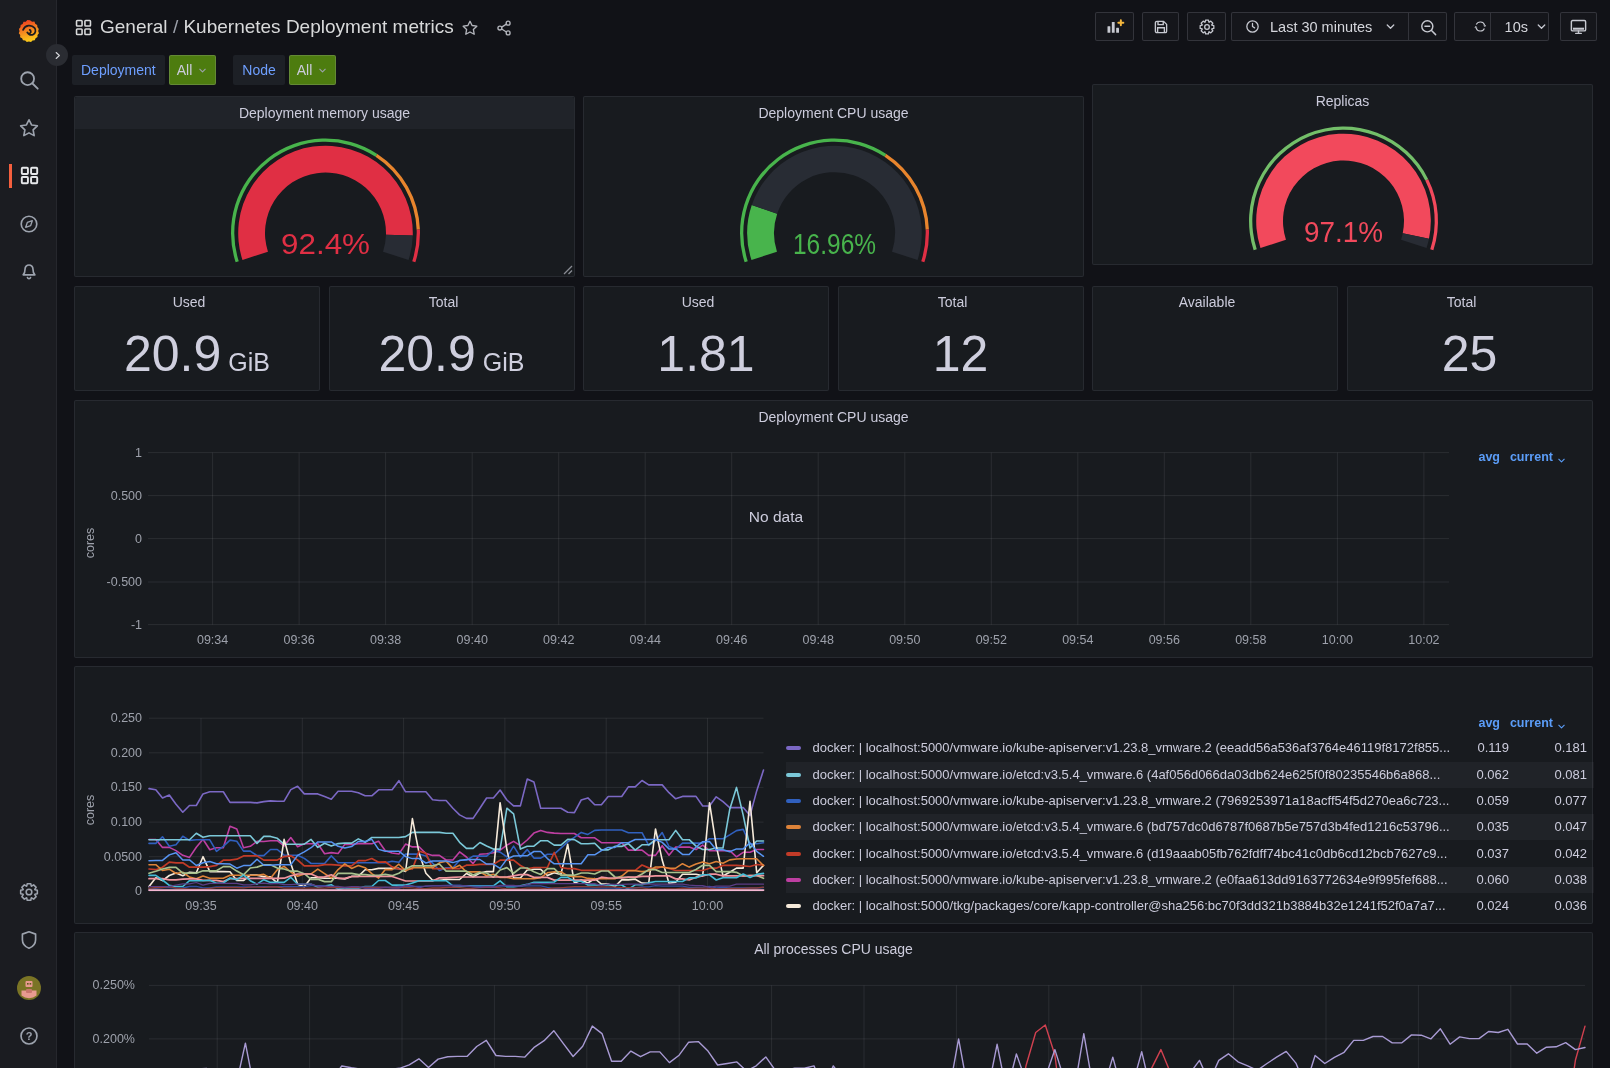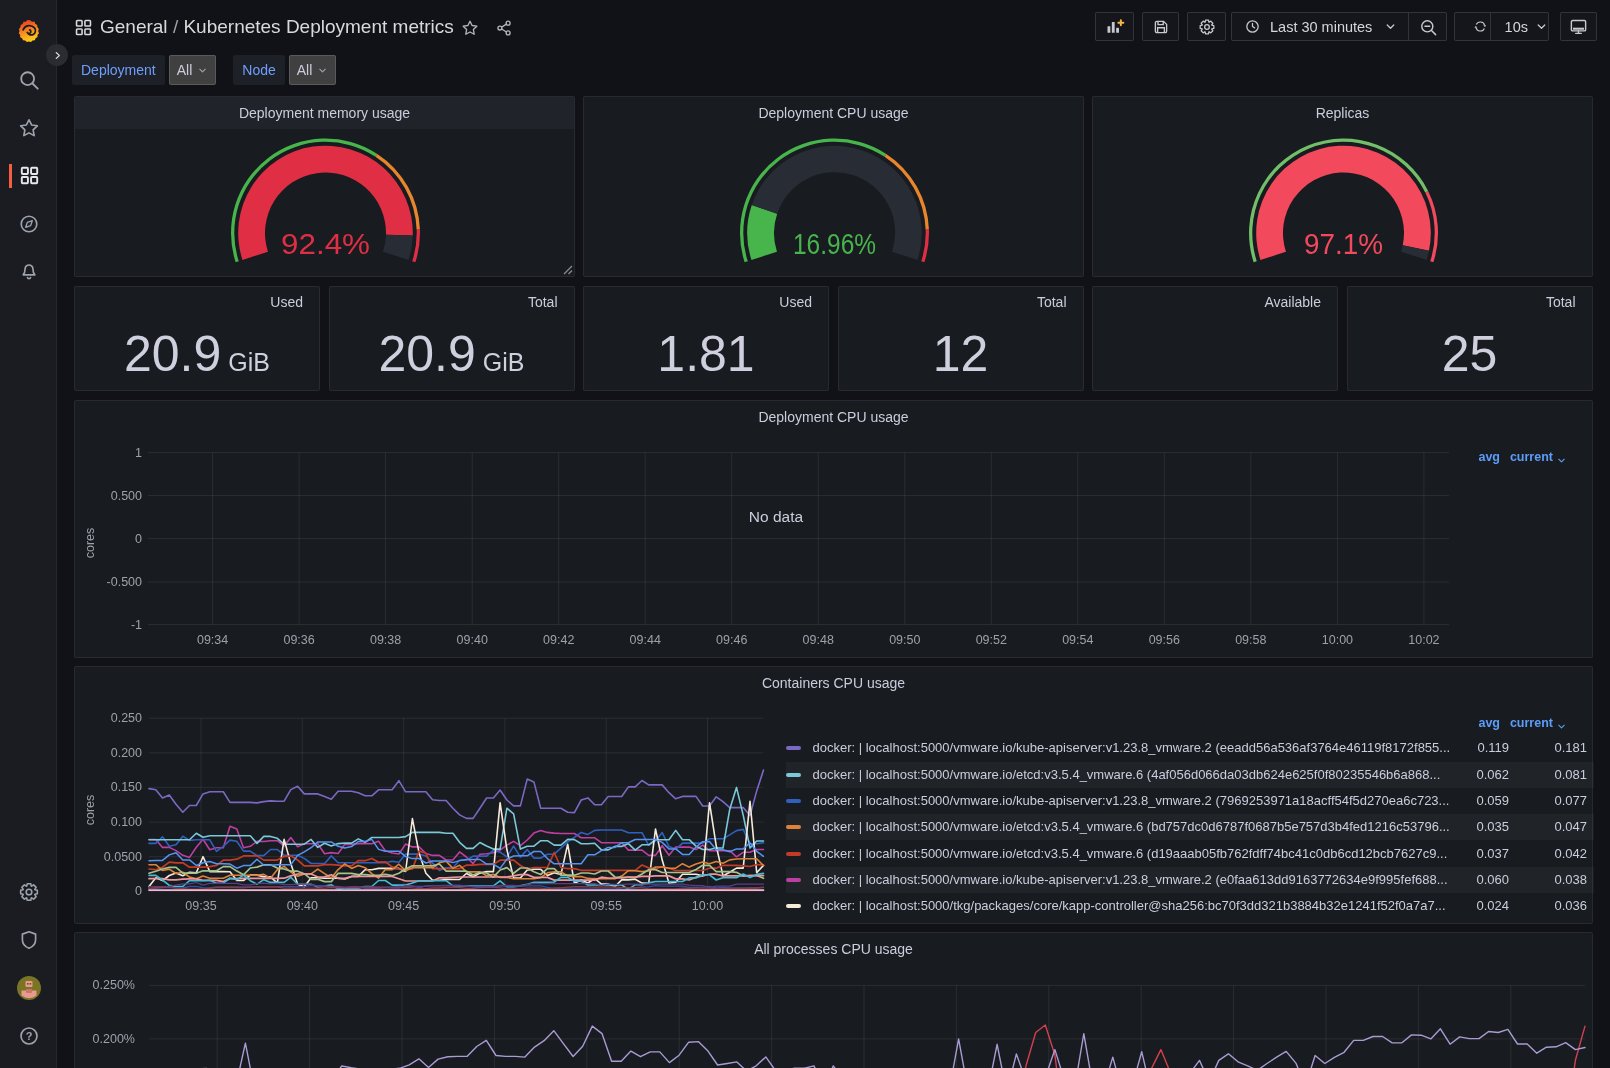--- a/index.html
+++ b/index.html
@@ -13,7 +13,7 @@
 .sval .unit{font-size:25px;margin-left:7px;letter-spacing:0;}
 .tbtn{position:absolute;top:12px;height:29px;border:1px solid rgba(204,204,220,0.17);border-radius:2px;background:#15161B;display:flex;align-items:center;justify-content:center;}
 .vlabel{background:#1D2026;color:#6E9FFF;font-size:14px;font-weight:500;height:30px;display:flex;align-items:center;padding:0 9px;border-radius:2px;}
-.vpick{background:#404040;border:1px solid rgba(204,204,220,0.19);color:#CCCCDC;font-size:14px;font-weight:500;height:30px;display:flex;align-items:center;padding:0 7px;border-radius:2px;gap:5px;}
+.vpick{background:#4d7c0f;border:1px solid rgba(204,204,220,0.19);color:#CCCCDC;font-size:14px;font-weight:500;height:30px;display:flex;align-items:center;padding:0 7px;border-radius:2px;gap:5px;}
 .leghdr{position:absolute;font-size:12.5px;font-weight:700;color:#5B9DF8;}
 </style></head><body>
 <div class="abs" style="left:0;top:0;width:57px;height:1068px;background:#1B1C21;border-right:1px solid #26272D">

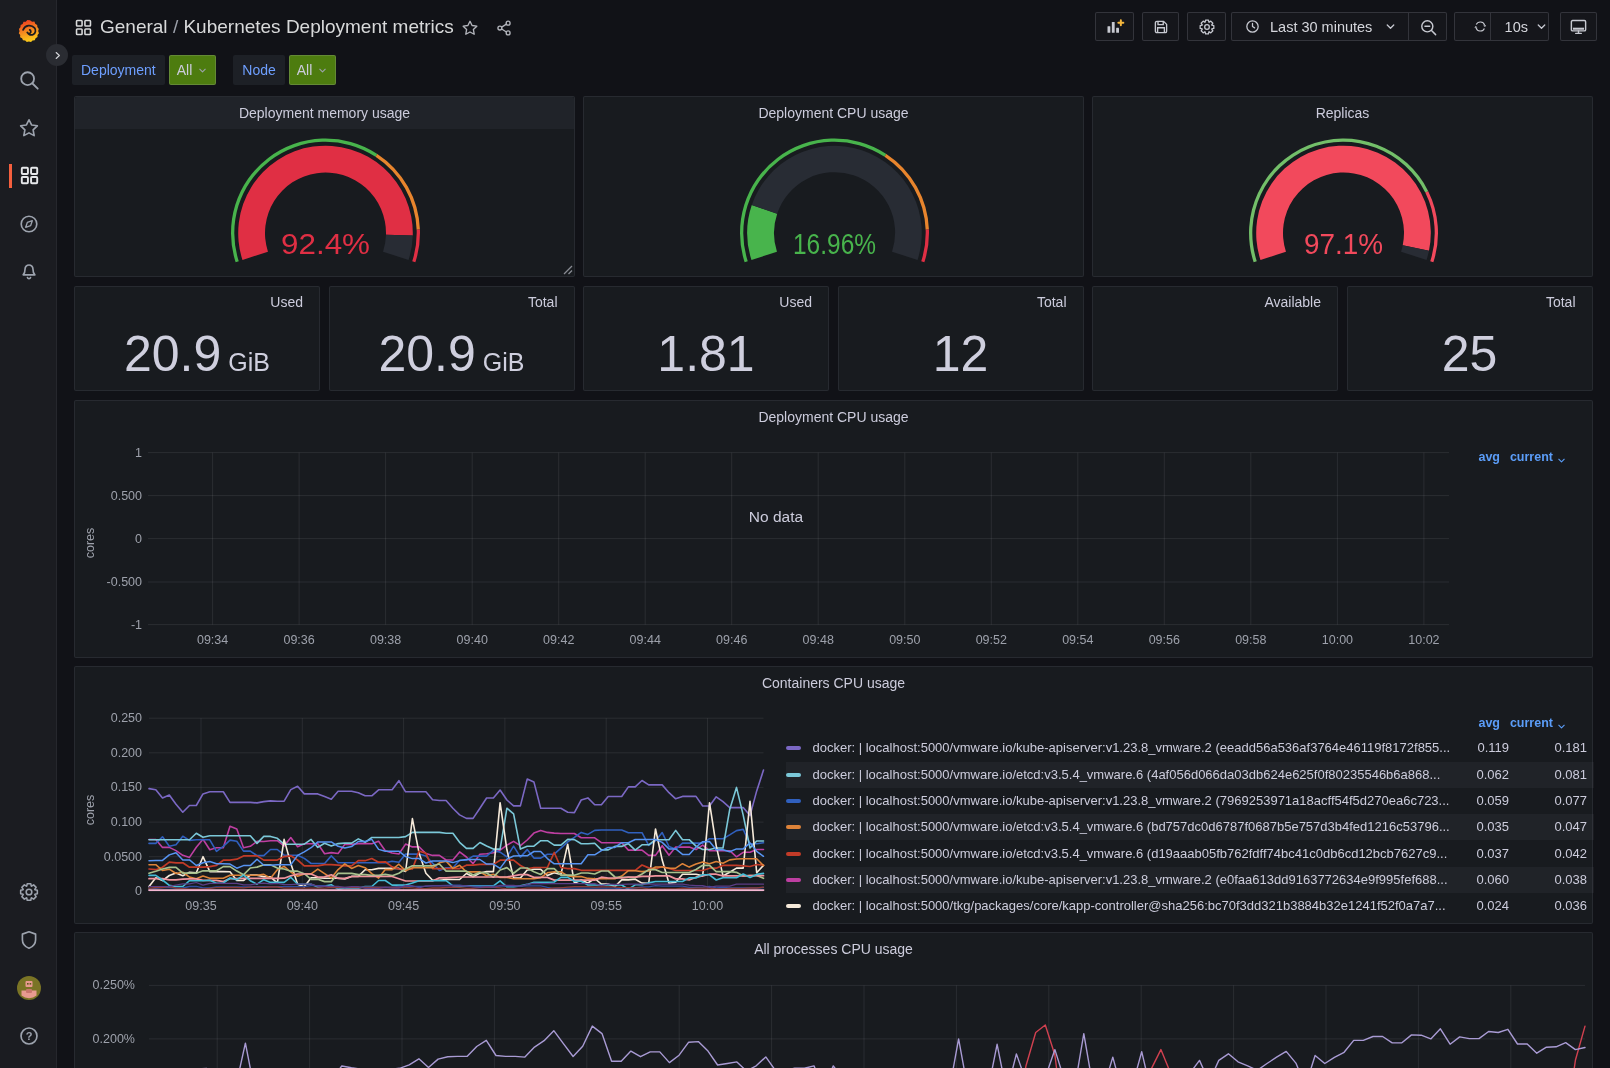--- a/index.html
+++ b/index.html
@@ -192,7 +192,7 @@
       <text x="209.0" y="157" font-size="28.8" font-weight="500" fill="#48B44C" font-family="Liberation Sans, sans-serif" textLength="83" lengthAdjust="spacingAndGlyphs">16.96%</text>
     </svg>
   </div>
-<div class="panel" style="left:1092px;top:96px;width:501px;height:181px">
+<div class="panel" style="left:1092px;top:84px;width:501px;height:181px">
     <div class="ptitle">Replicas</div>
     <svg width="501" height="181" style="position:absolute;left:0;top:0">
       <path d="M160.63 165.20 A94.5 94.5 0 0 1 335.23 94.16 L332.27 95.62 A91.2 91.2 0 0 0 163.76 164.18 Z" fill="#73BF69"></path>

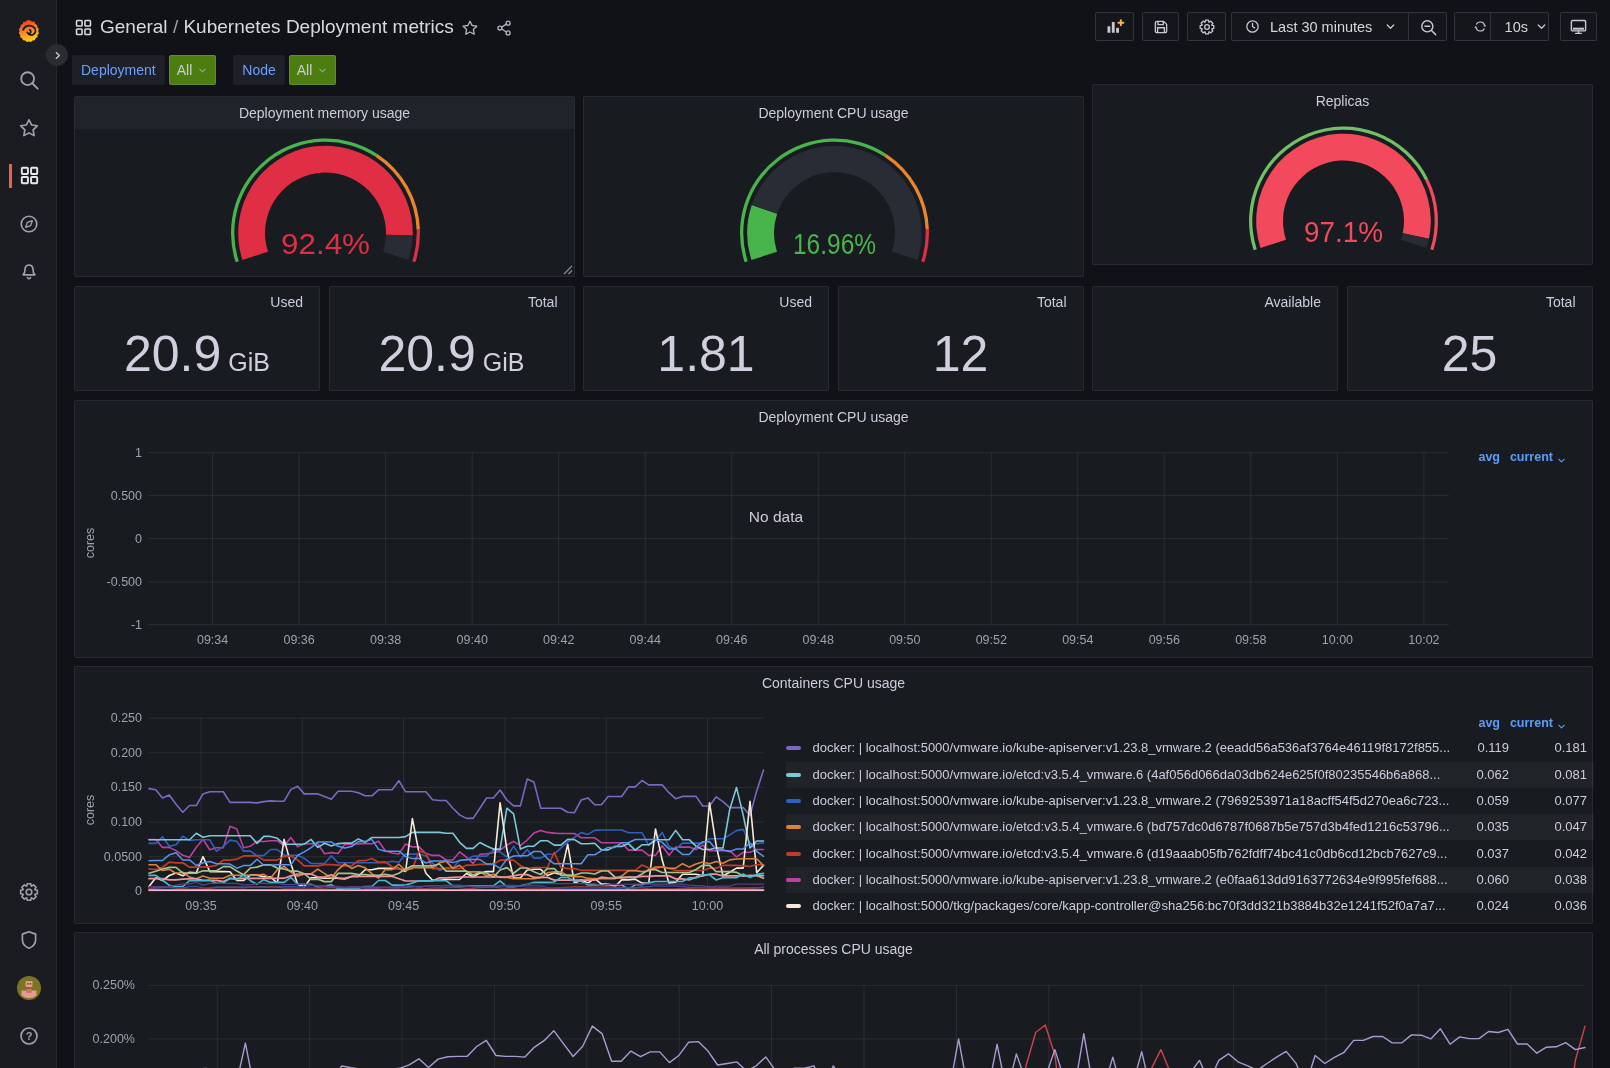--- a/index.html
+++ b/index.html
@@ -8,7 +8,7 @@
 .ylab{position:absolute;font-size:12.5px;color:#9DA1AB;text-align:right;width:60px;}
 .xlab{position:absolute;font-size:12.5px;color:#9DA1AB;text-align:center;width:60px;}
 .axisname{position:absolute;font-size:12.5px;color:#9DA1AB;transform:rotate(-90deg);transform-origin:center;}
-.stitle{position:absolute;left:0;right:16px;top:7px;text-align:right;font-size:14px;font-weight:500;color:#CCCCDC;}
+.stitle{position:absolute;left:0;right:16px;top:7px;text-align:center;font-size:14px;font-weight:500;color:#CCCCDC;}
 .sval{position:absolute;left:0;right:0;top:42px;text-align:center;font-size:50px;font-weight:500;color:#CFCFDE;line-height:50px;}
 .sval .unit{font-size:25px;margin-left:7px;letter-spacing:0;}
 .tbtn{position:absolute;top:12px;height:29px;border:1px solid rgba(204,204,220,0.17);border-radius:2px;background:#15161B;display:flex;align-items:center;justify-content:center;}

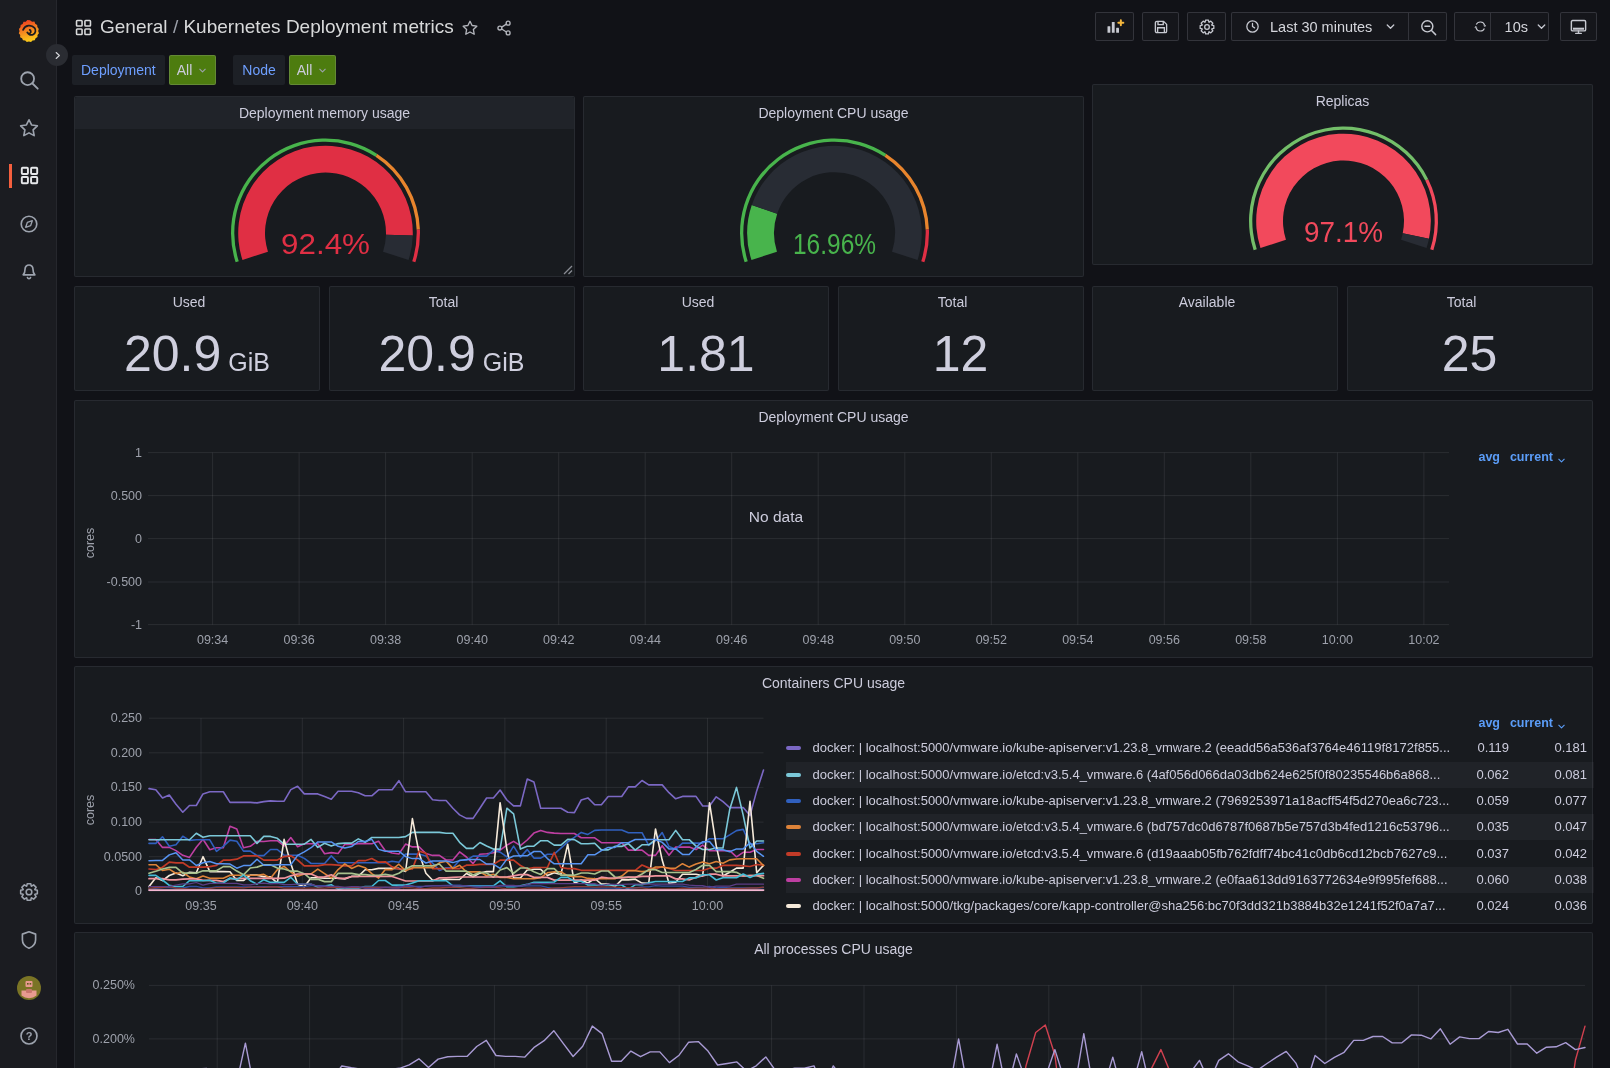--- a/index.html
+++ b/index.html
@@ -278,7 +278,6 @@
       </svg></div>
   </div>
 <div class="panel" style="left:74px;top:666px;width:1519px;height:258px">
-    <div class="ptitle">Containers CPU usage</div>
     <svg width="1519" height="258" class="abs" style="left:0;top:0">
       <line x1="74.0" y1="224.3" x2="688.5" y2="224.3" stroke="rgba(204,204,220,0.10)" stroke-width="1"></line>
       <line x1="74.0" y1="189.7" x2="688.5" y2="189.7" stroke="rgba(204,204,220,0.10)" stroke-width="1"></line>

